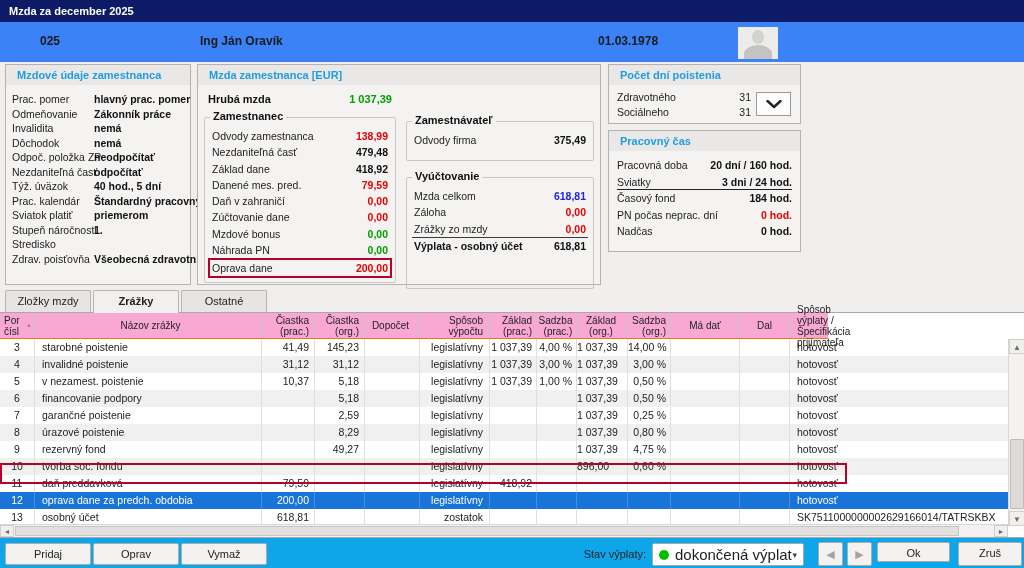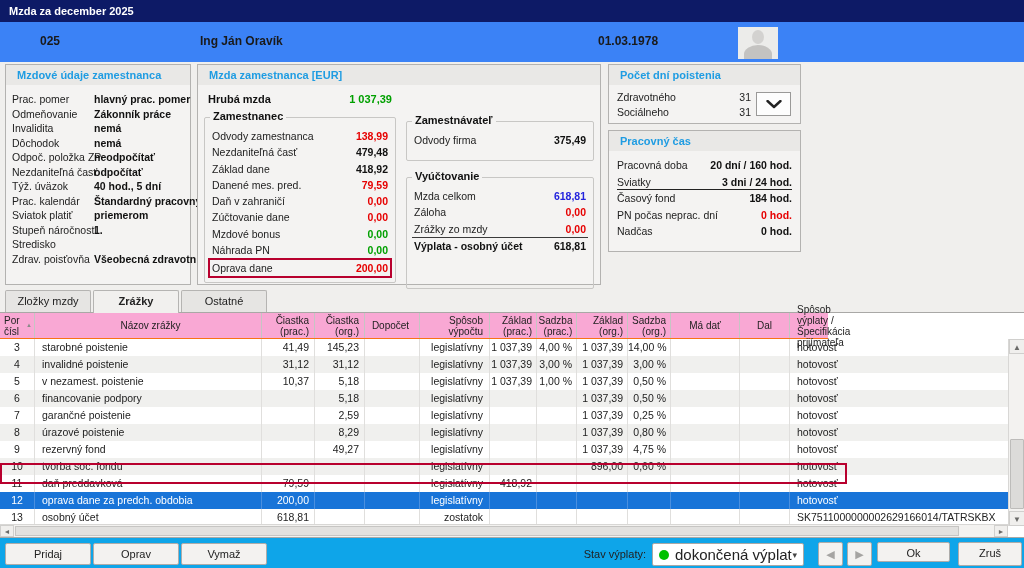--- a/index.html
+++ b/index.html
@@ -102,7 +102,7 @@
   .th:nth-child(6), .td:nth-child(6) { width:70px; flex:none; text-align:right; padding-right:6px; }
   .th:nth-child(7), .td:nth-child(7) { width:47px; flex:none; text-align:right; padding-right:4px; }
   .th:nth-child(8), .td:nth-child(8) { width:40px; flex:none; text-align:right; padding-right:4px; }
-  .th:nth-child(9), .td:nth-child(9) { width:51px; flex:none; text-align:right; padding-right:4px; }
+  .th:nth-child(9), .td:nth-child(9) { width:51px; flex:none; padding-right:4px; }
   .th:nth-child(10), .td:nth-child(10){ width:43px; flex:none; text-align:right; padding-right:4px; }
   .th:nth-child(11), .td:nth-child(11){ width:69px; flex:none; text-align:center; }
   .th:nth-child(12), .td:nth-child(12){ width:50px; flex:none; text-align:center; }

